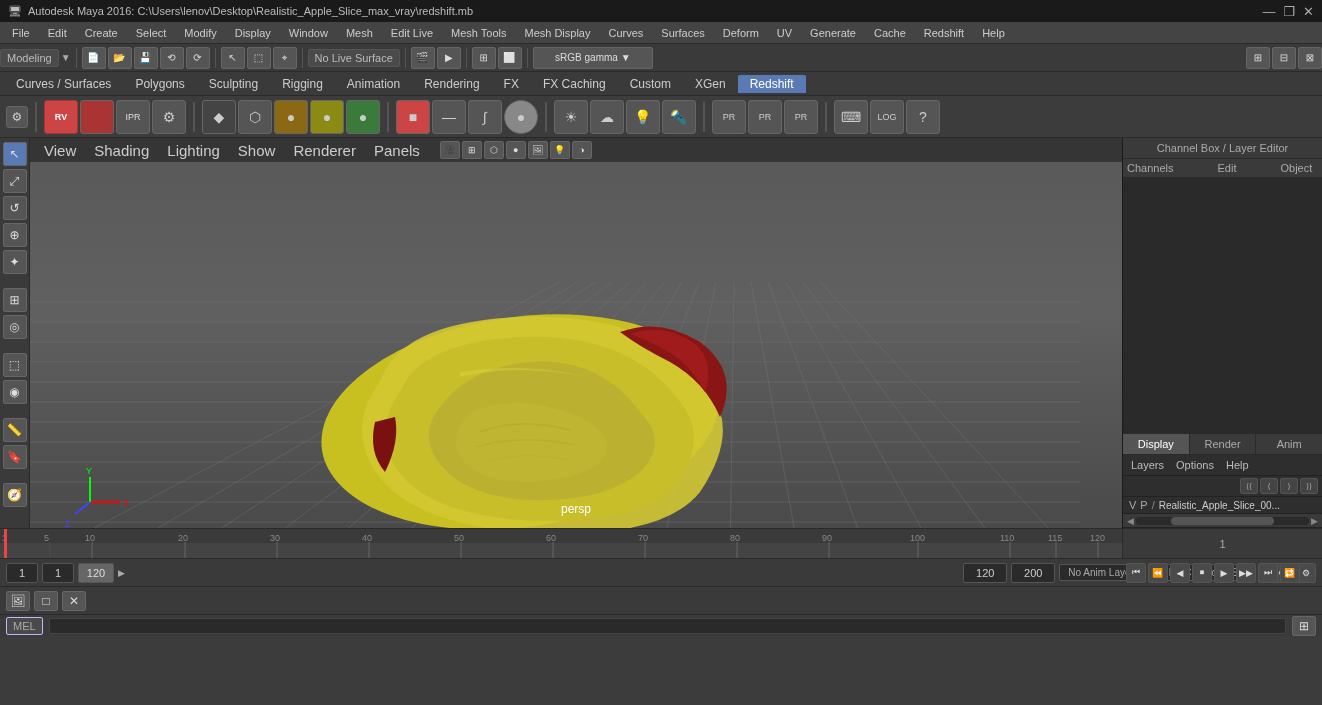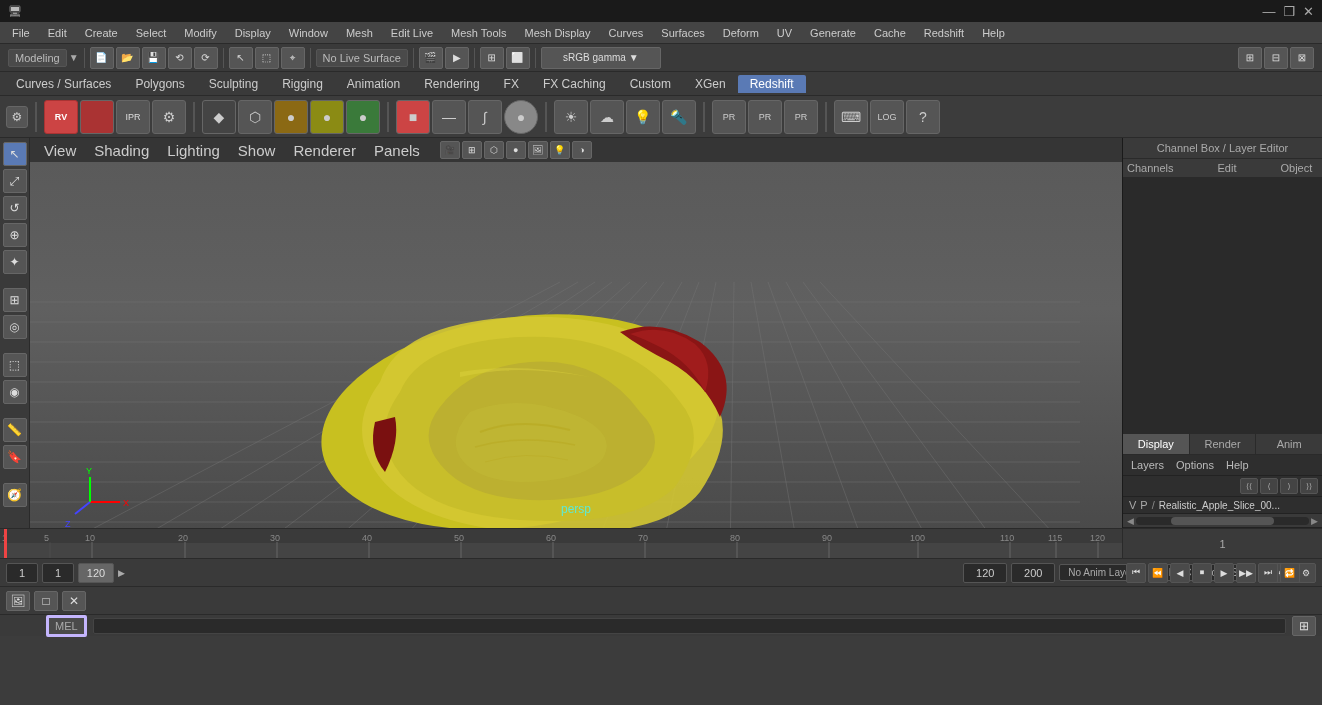--- a/index.html
+++ b/index.html
@@ -426,6 +426,7 @@
 <div id="title-bar">
   <div class="title-text">
     <span>🖥</span>
+    <span>Autodesk Maya 2016: C:\Users\lenov\Desktop\Realistic_Apple_Slice_max_vray\redshift.mb</span>
   </div>
   <div class="win-controls">
     <span class="win-btn">—</span>

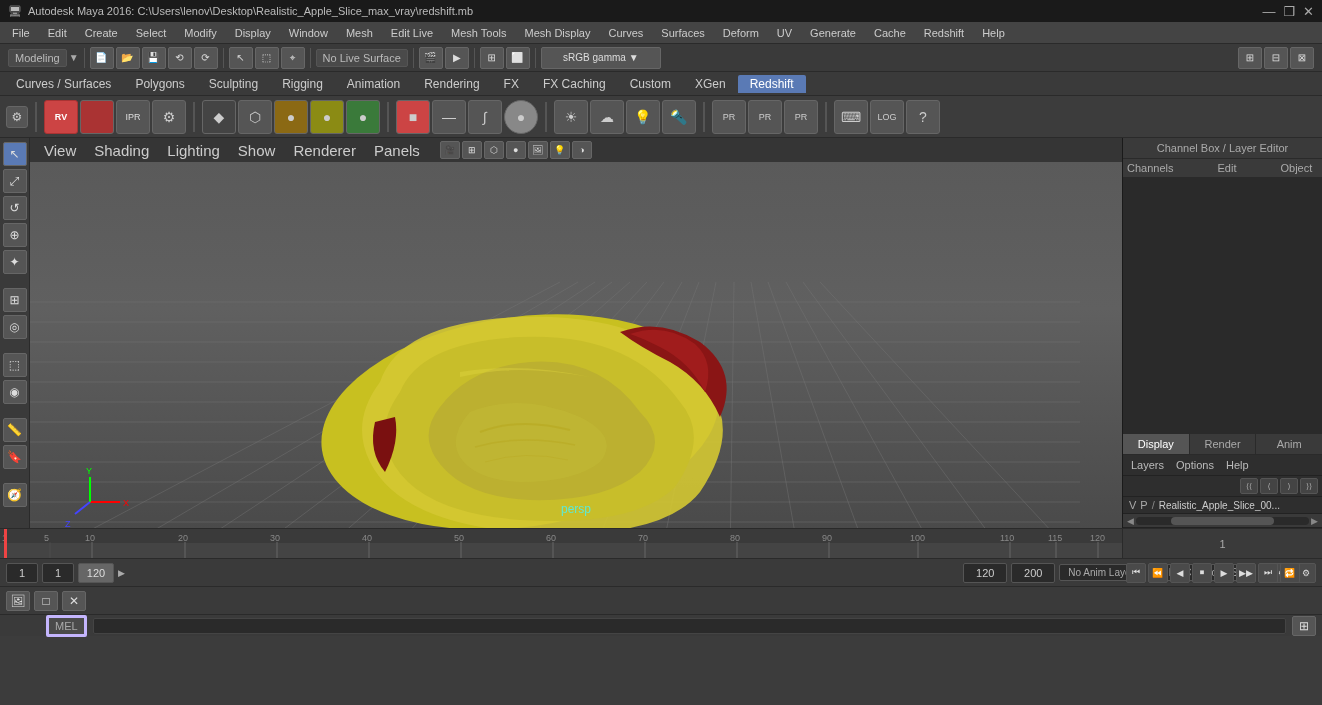--- a/index.html
+++ b/index.html
@@ -44,7 +44,7 @@
       height: 28px;
       display: flex;
       align-items: center;
-      padding: 0 8px;
+      padding: 0 0;
       gap: 2px;
       border-bottom: 1px solid #2a2a2a;
     }

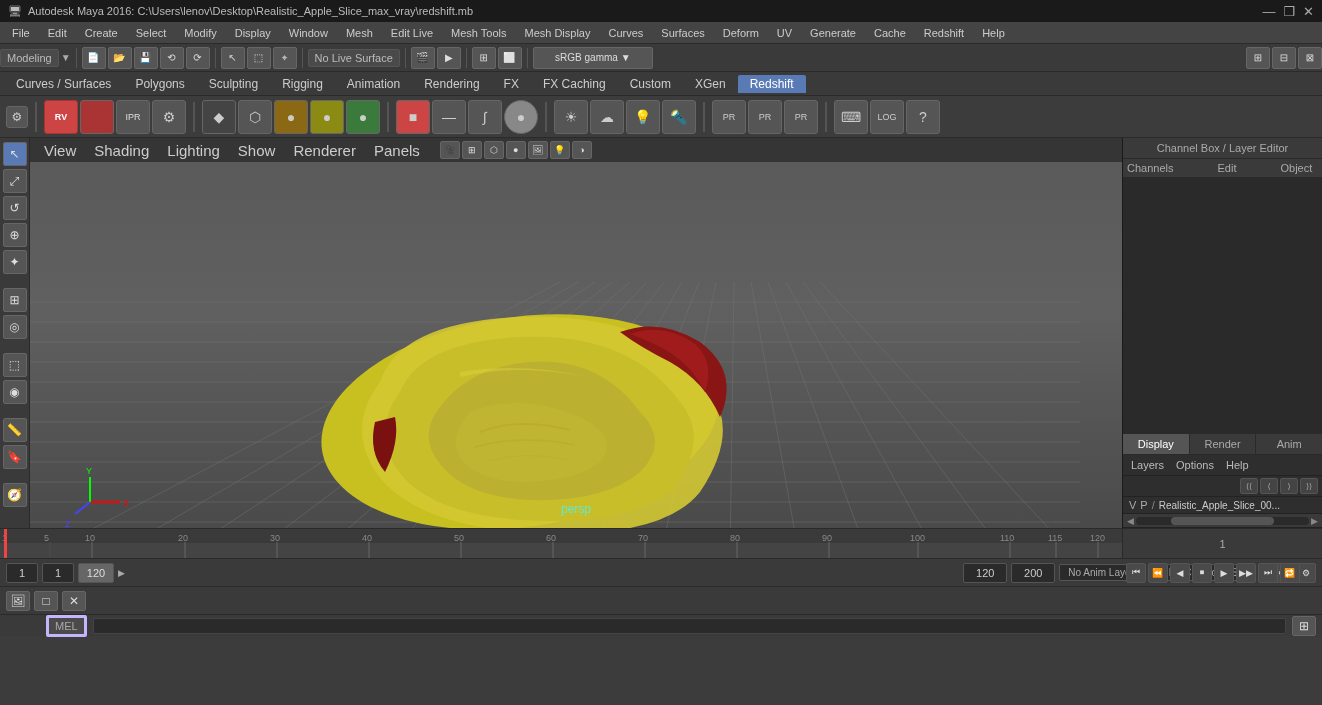--- a/index.html
+++ b/index.html
@@ -186,7 +186,7 @@
       bottom: 12px;
       left: 50%;
       transform: translateX(-50%);
-      color: #5eead4;
+      color: #ffffff;
       font-size: 12px;
       z-index: 5;
       margin-top: 12px;

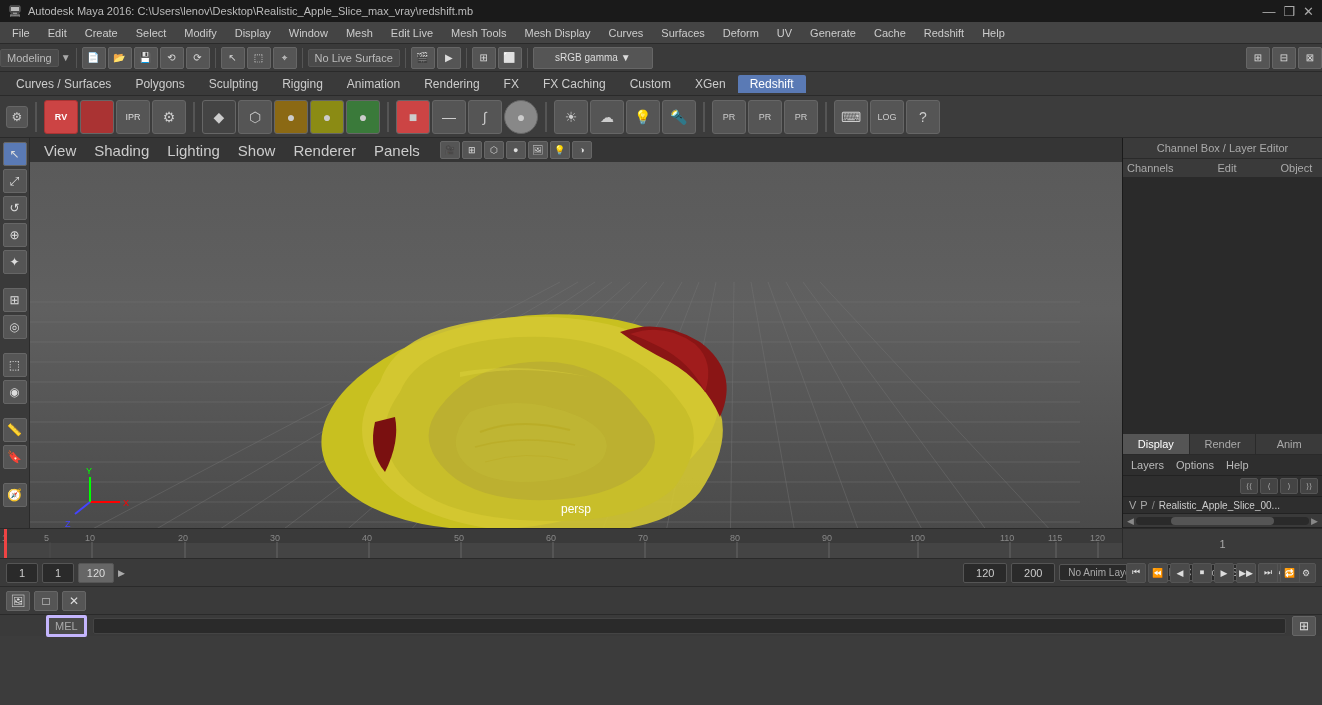--- a/index.html
+++ b/index.html
@@ -386,10 +386,9 @@
       font-size: 11px;
       padding: 2px 6px;
       background: #4a4a4a;
-      border: 3px solid #c4b5fd;
-      border-radius: 2px;
-      cursor: pointer;
-      margin-left: 40px;
+      border: 1px solid #c4b5fd;
+      border-radius: 2px;
+      cursor: pointer;
     }
     #mel-input {
       flex: 1;

